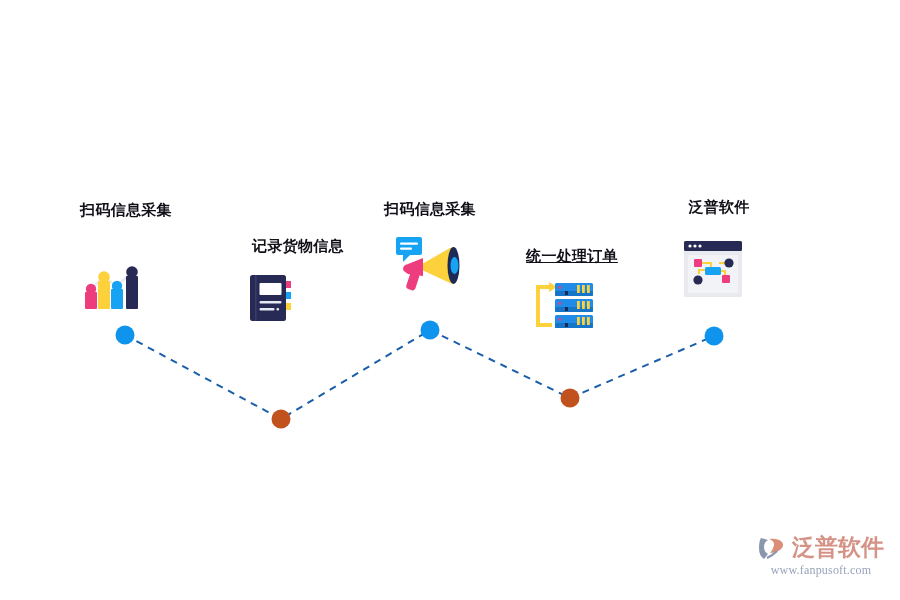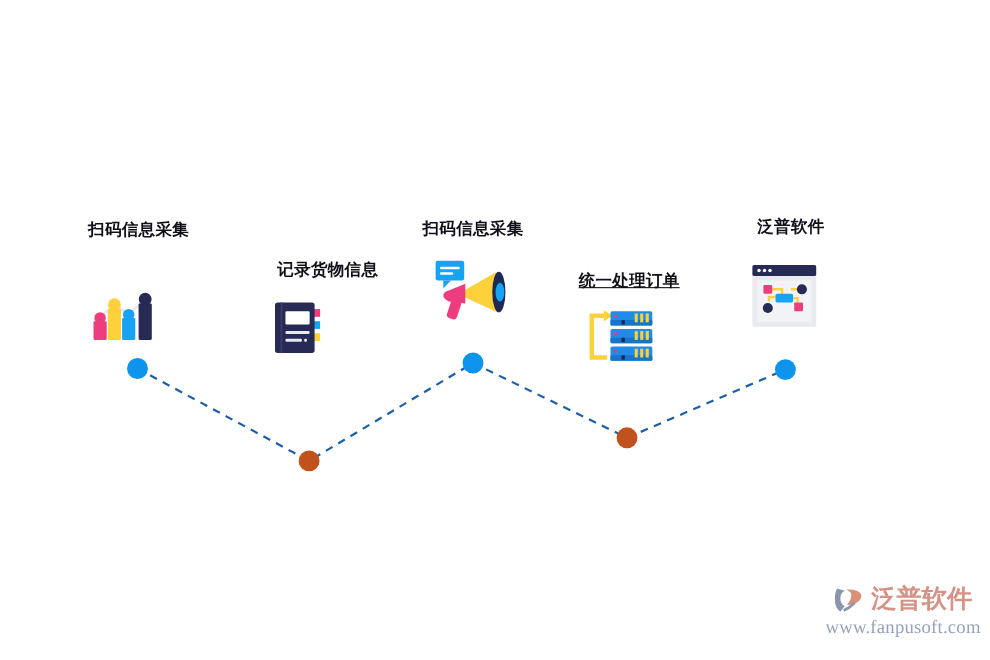--- a/index.html
+++ b/index.html
@@ -82,7 +82,7 @@
   }
   .wm-url {
     font-family: "Liberation Serif", "DejaVu Serif", serif;
-    font-size: 17px;
+    font-size: 12px;
     color: #8e9bb5;
     letter-spacing: 0.2px;
     margin-top: 3px;

